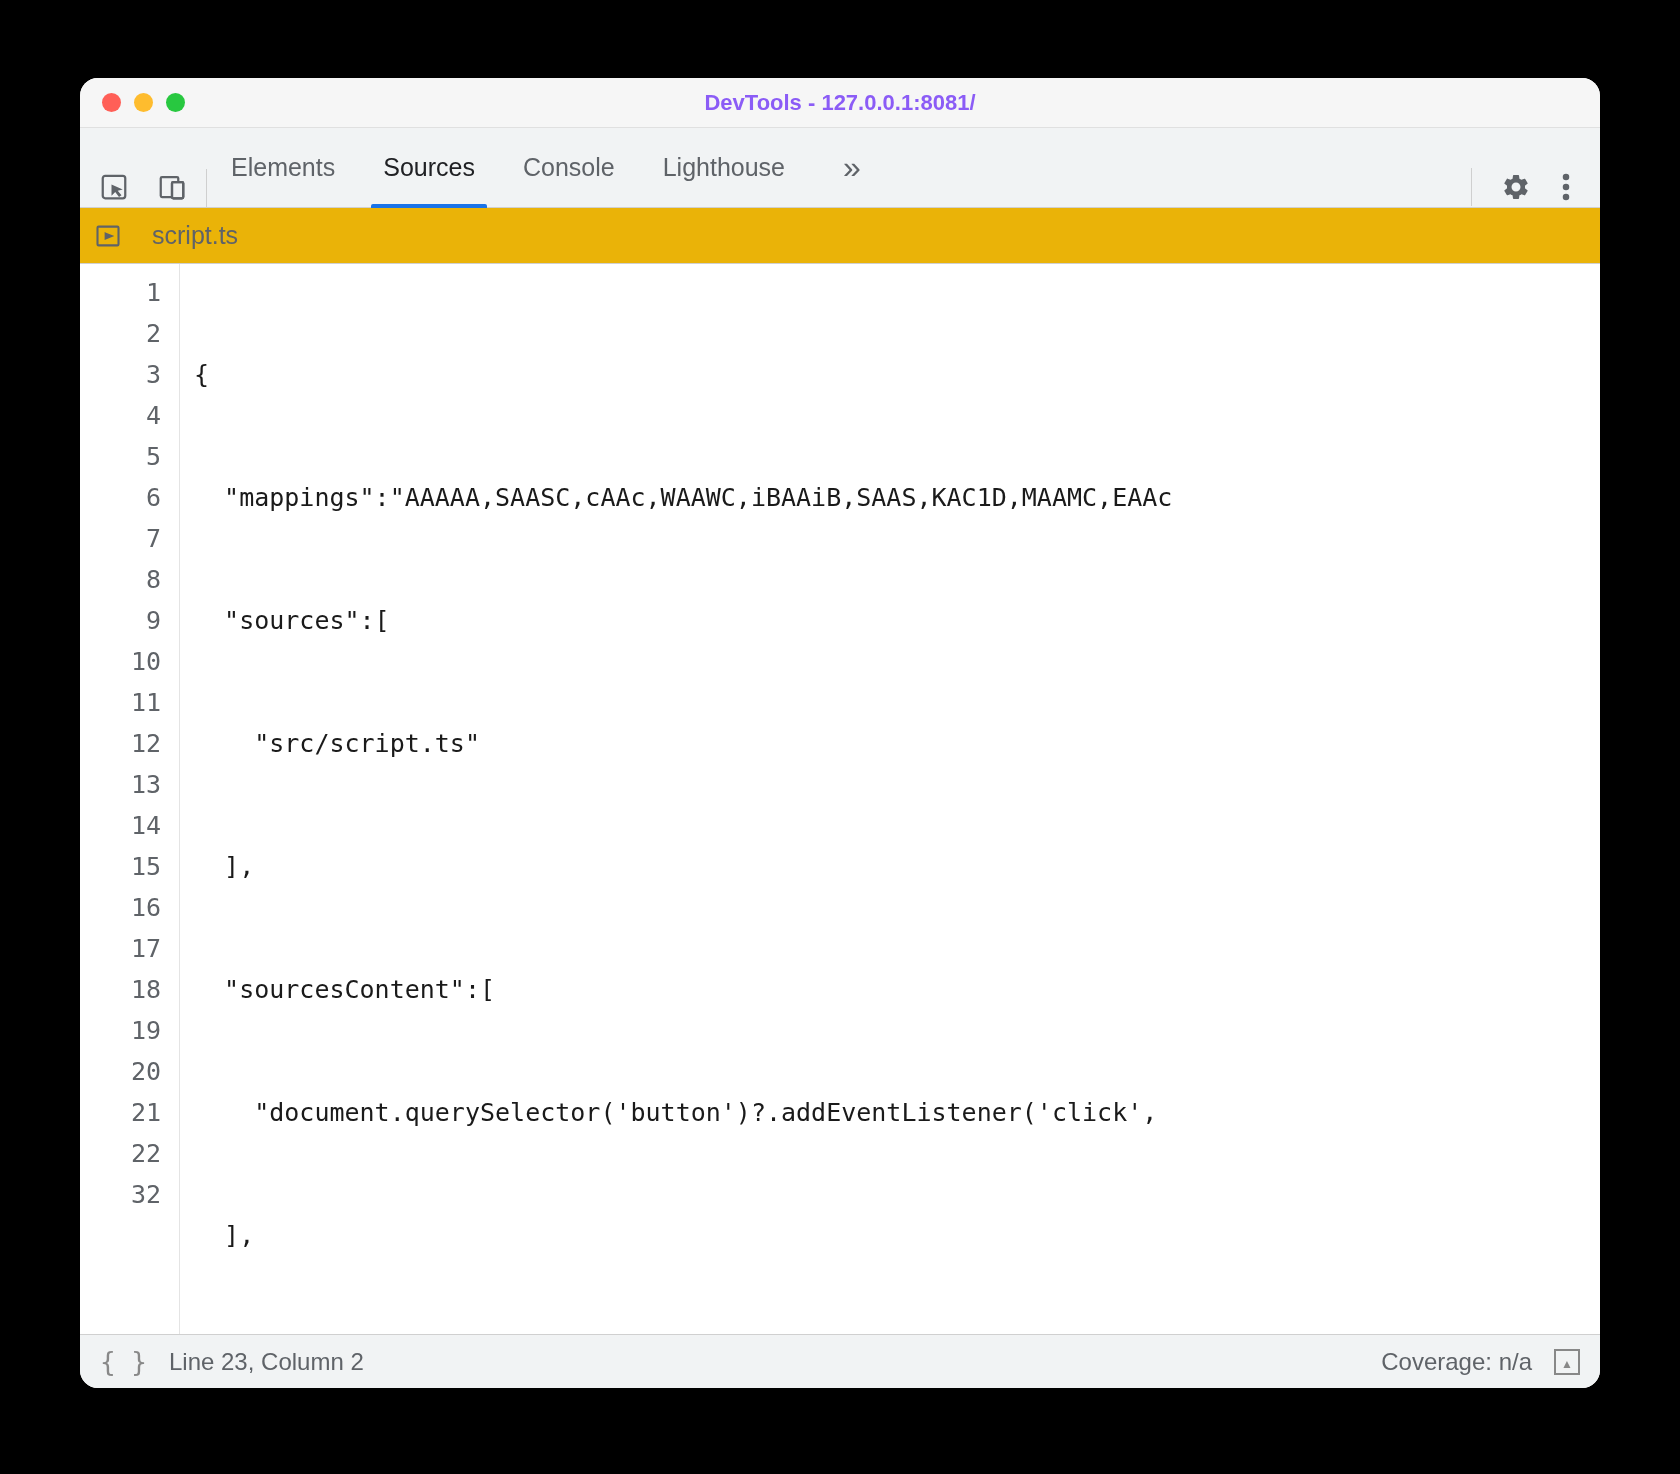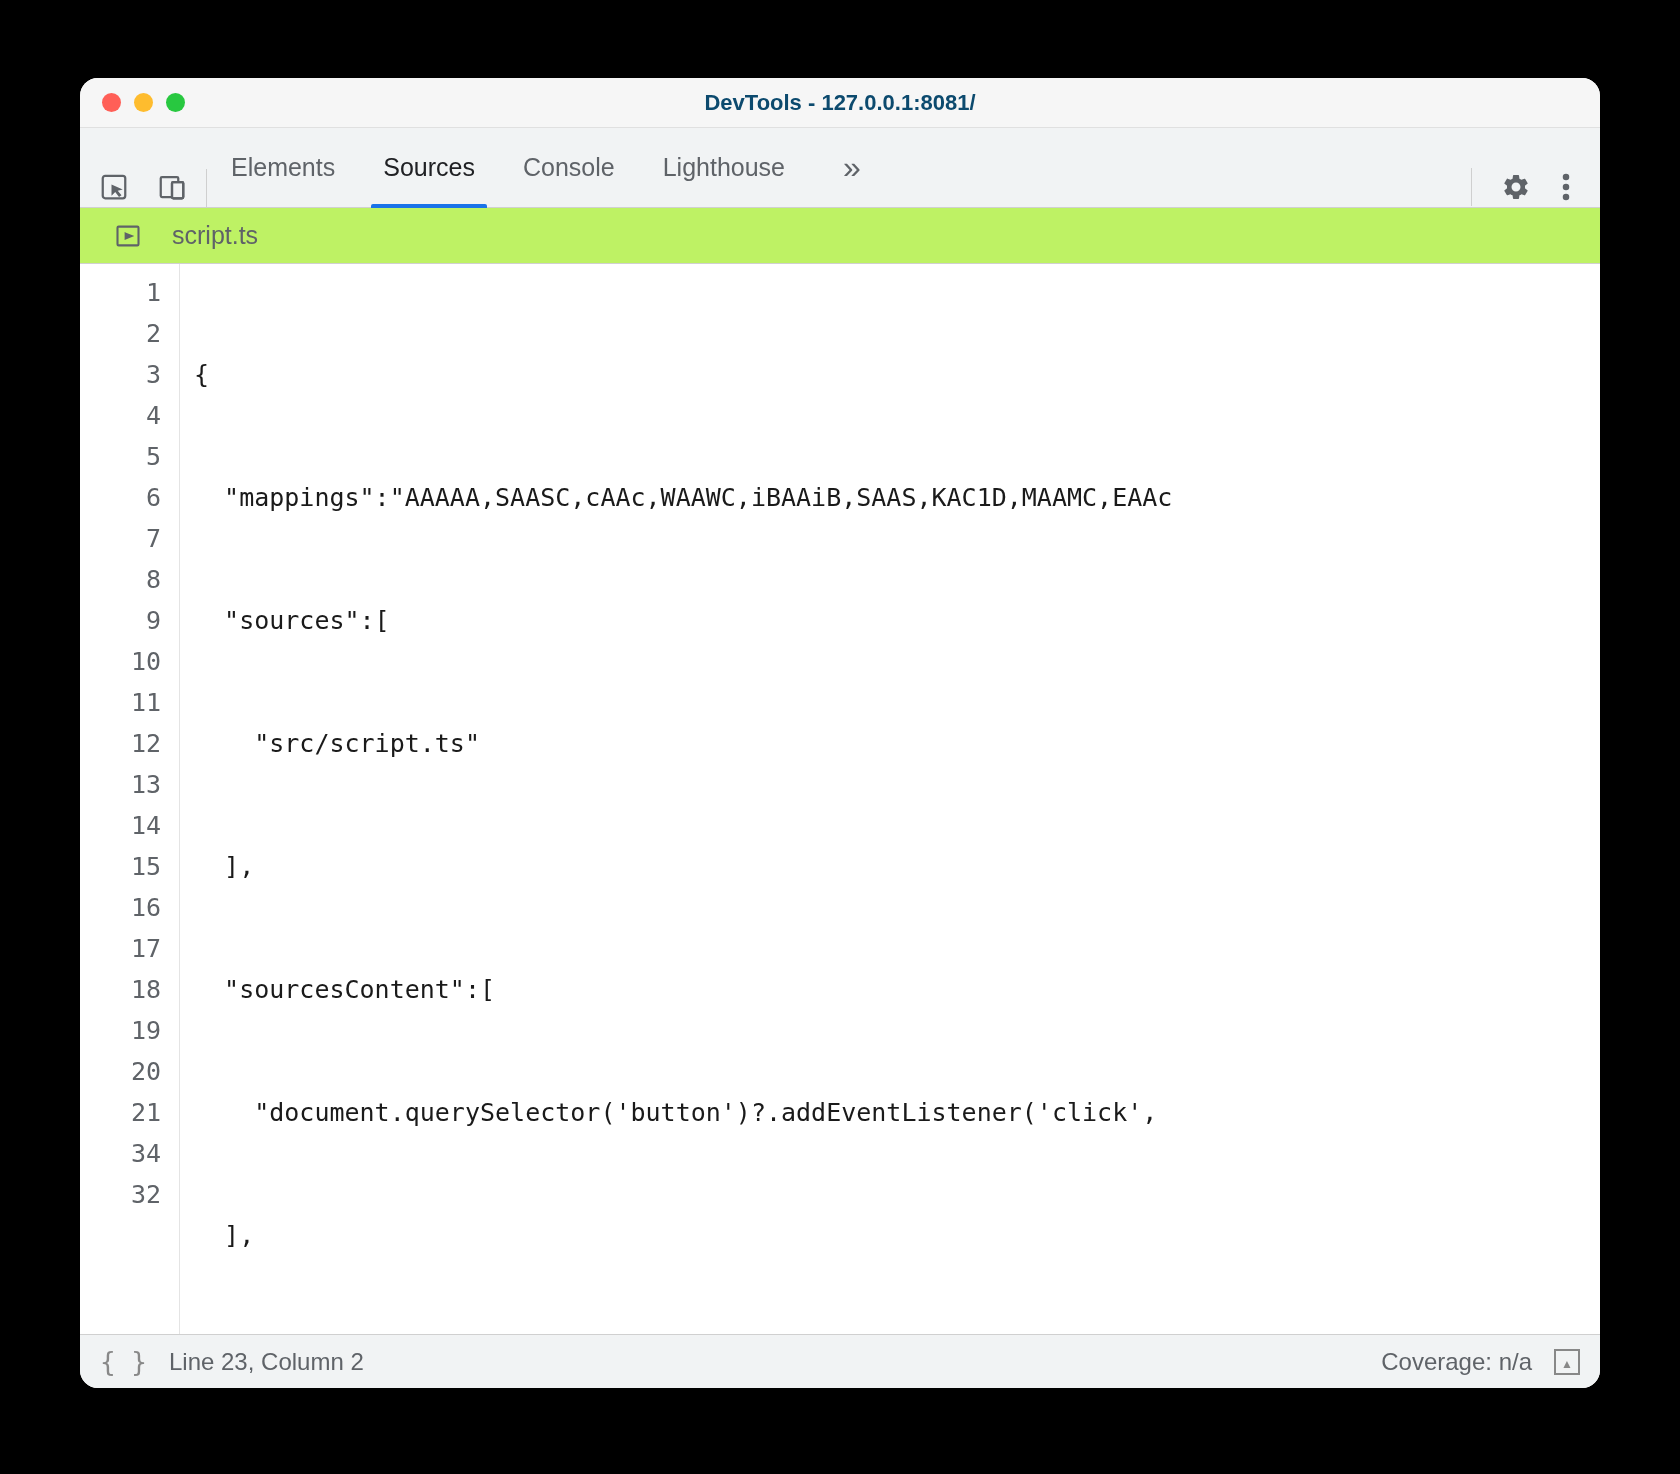--- a/index.html
+++ b/index.html
@@ -46,7 +46,7 @@
     transform: translateX(-50%);
     font-size: 22px;
     font-weight: 600;
-    color: #0c4a6e;
+    color: #8b5cf6;
   }
   .toolbar {
     height: 80px;

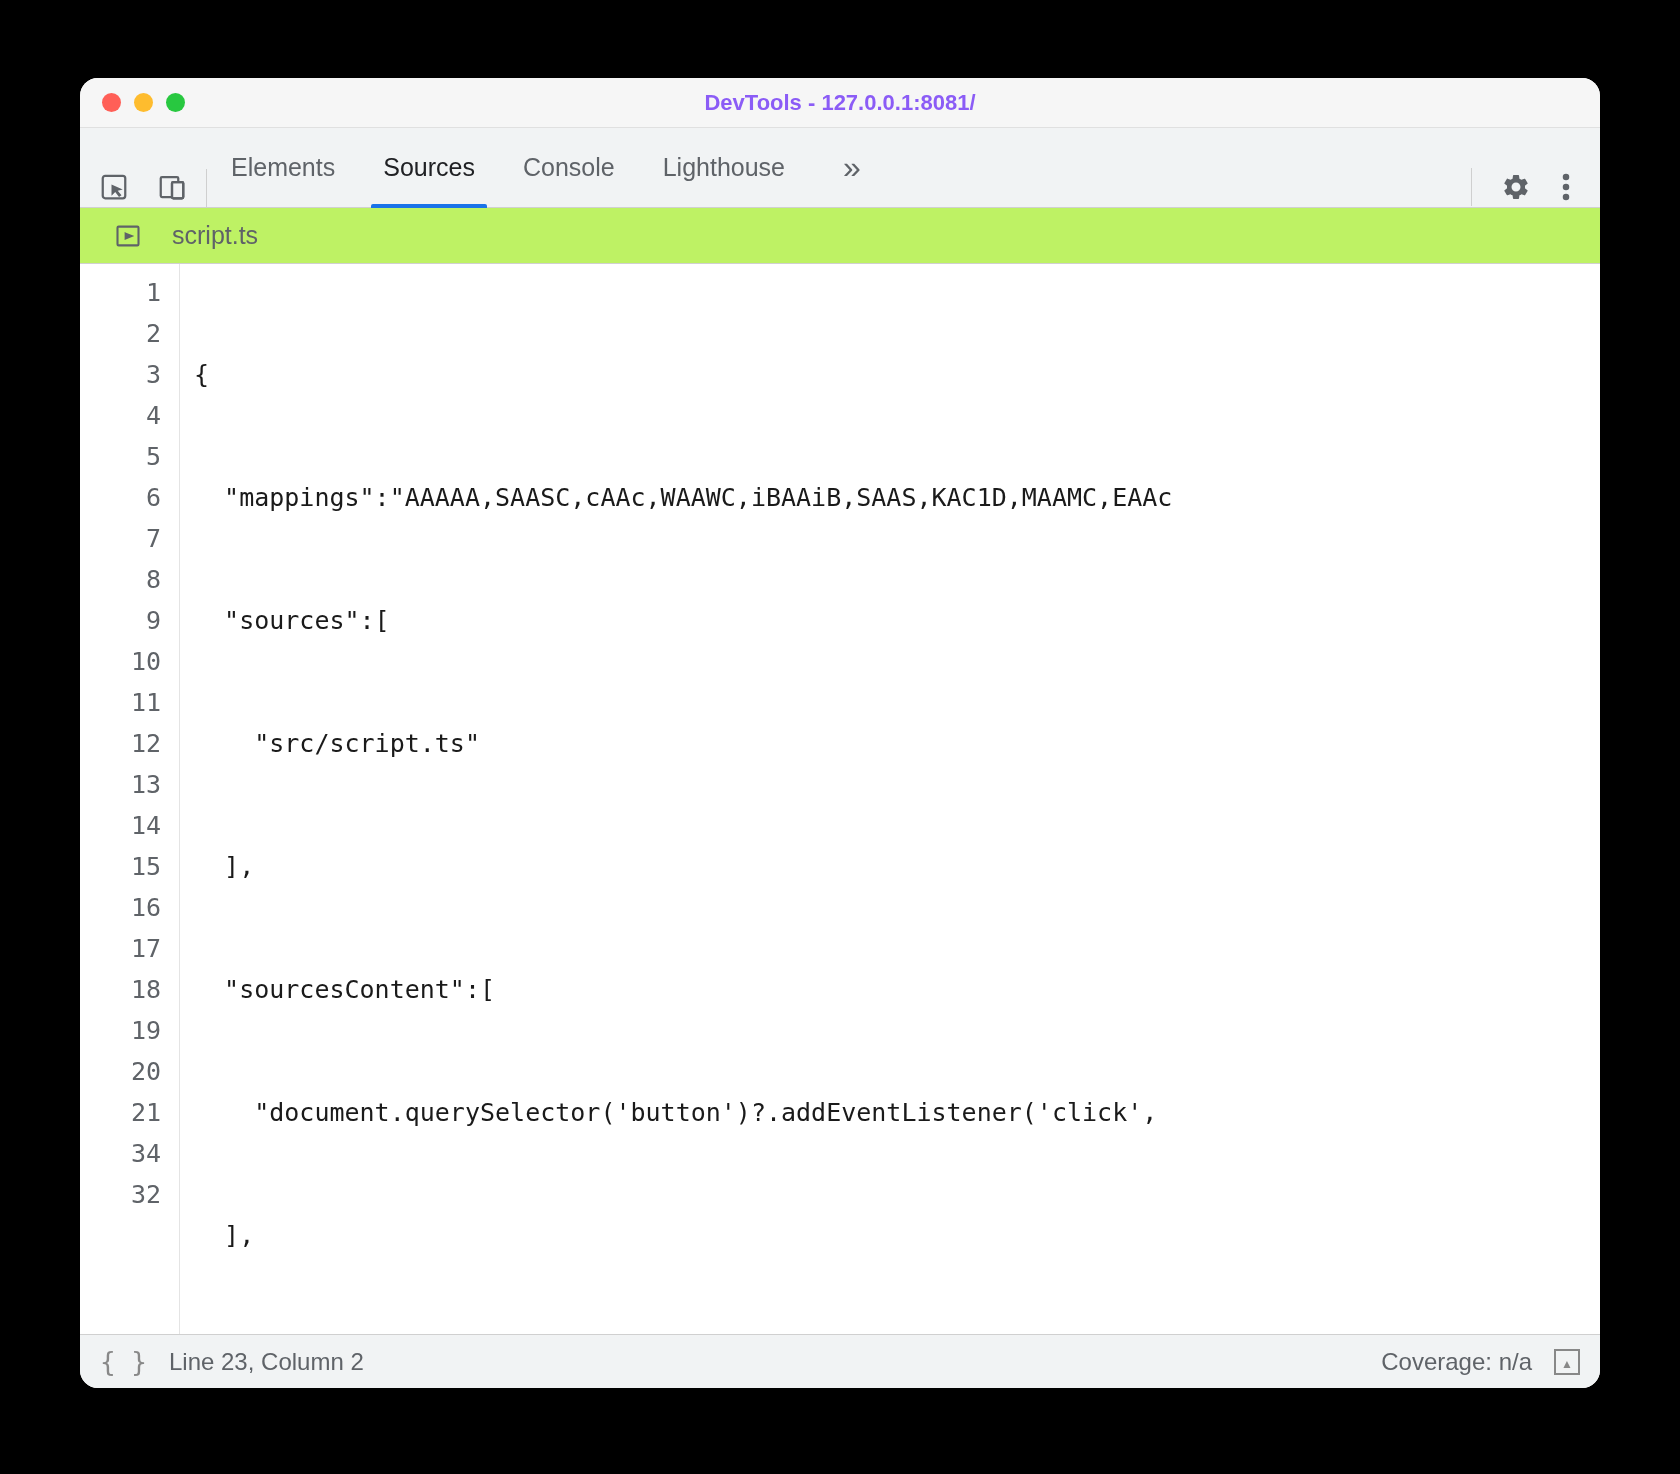--- a/index.html
+++ b/index.html
@@ -119,11 +119,11 @@
   }
   .file-tabs-row {
     height: 56px;
-    background: #bef264;
+    background: #eab308;
     border-bottom: 1px solid #d0d0d0;
     display: flex;
     align-items: stretch;
-    padding-left: 26px;
+    padding-left: 6px;
   }
   .nav-toggle {
     width: 44px;

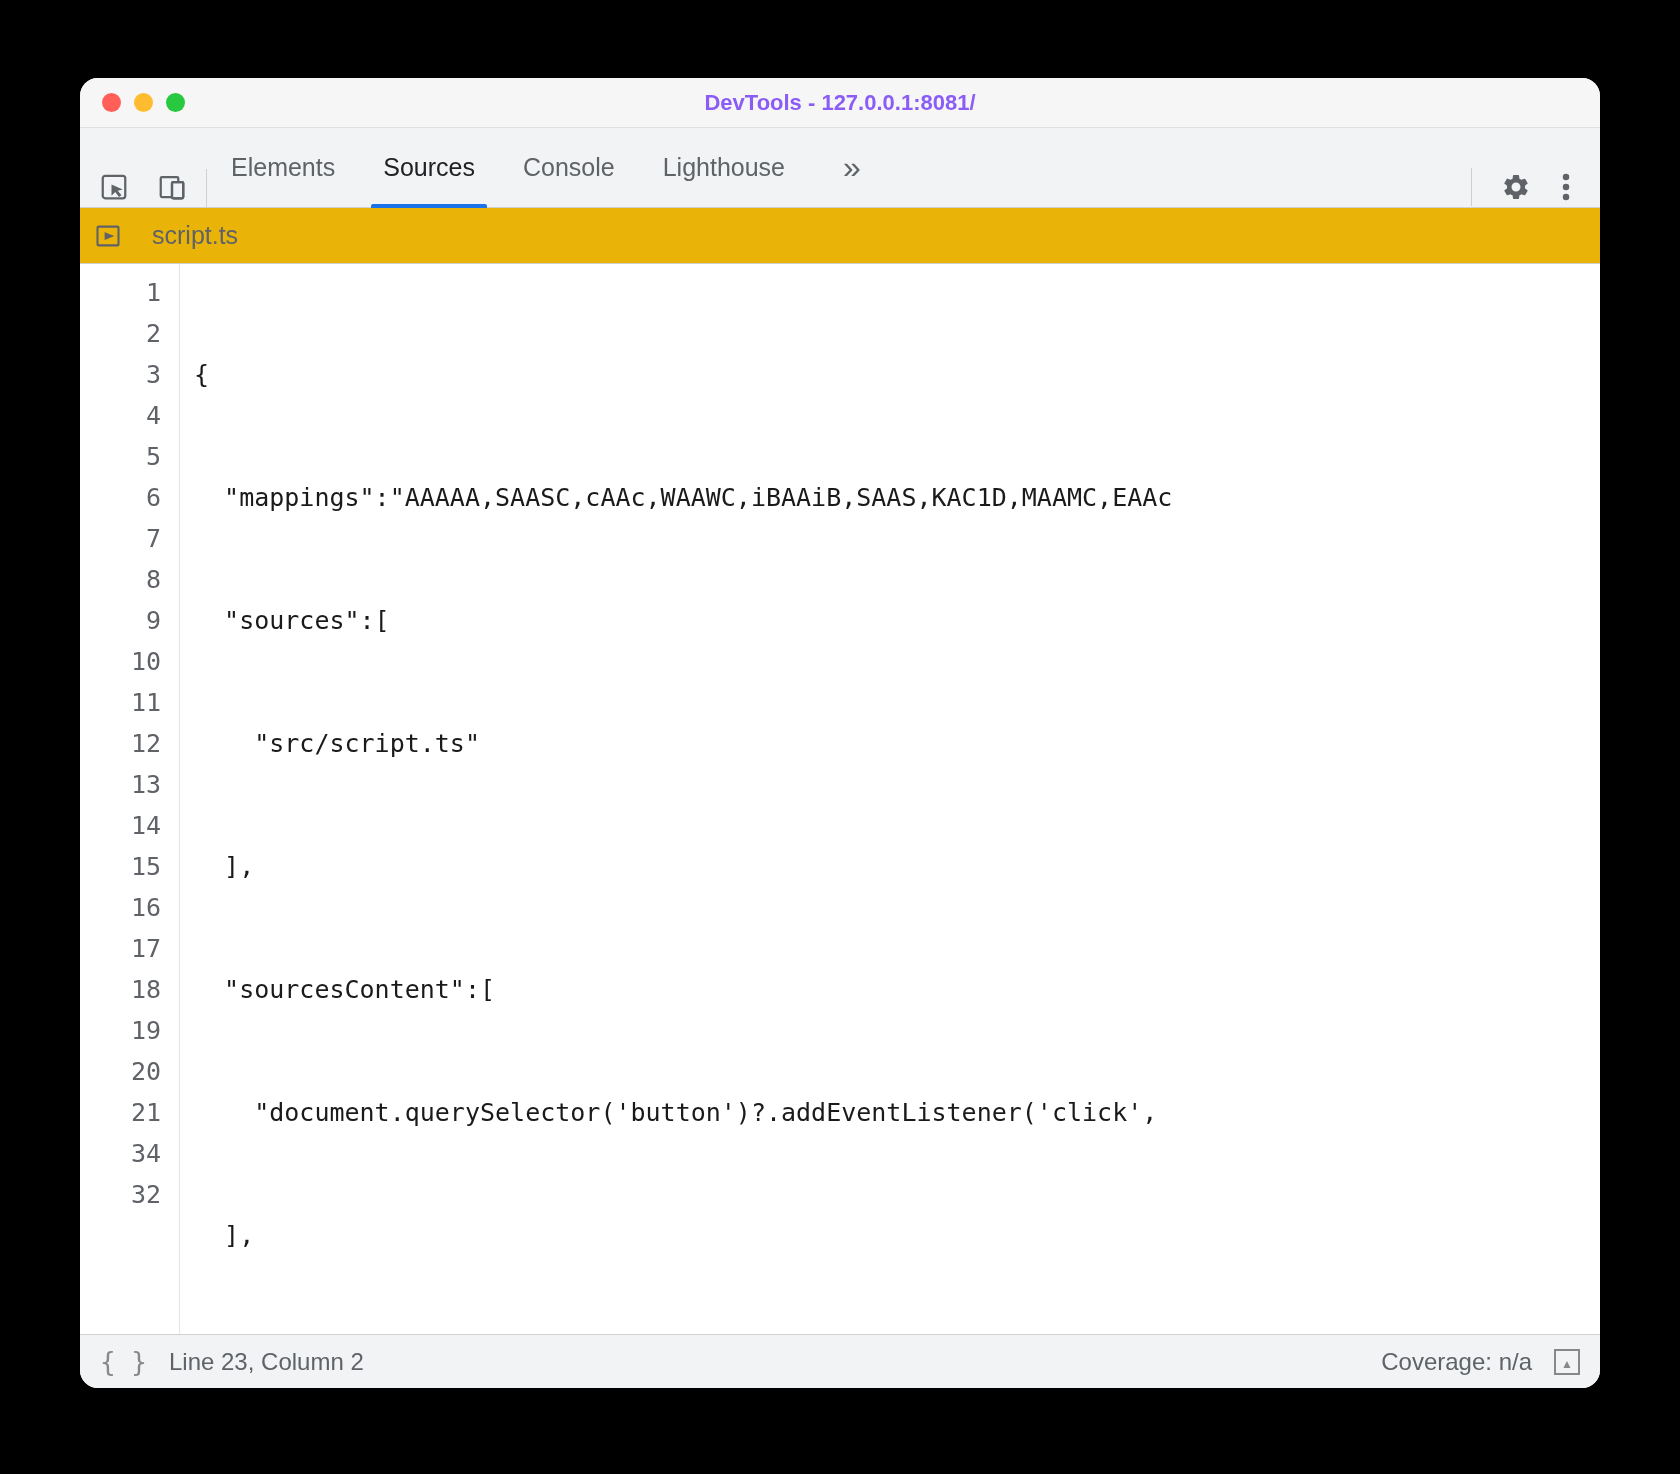--- a/index.html
+++ b/index.html
@@ -311,7 +311,7 @@
       <div>19</div>
       <div>20</div>
       <div>21</div>
-      <div>34</div>
+      <div>22</div>
       <div>32</div>
     </div>
     <div class="code">

